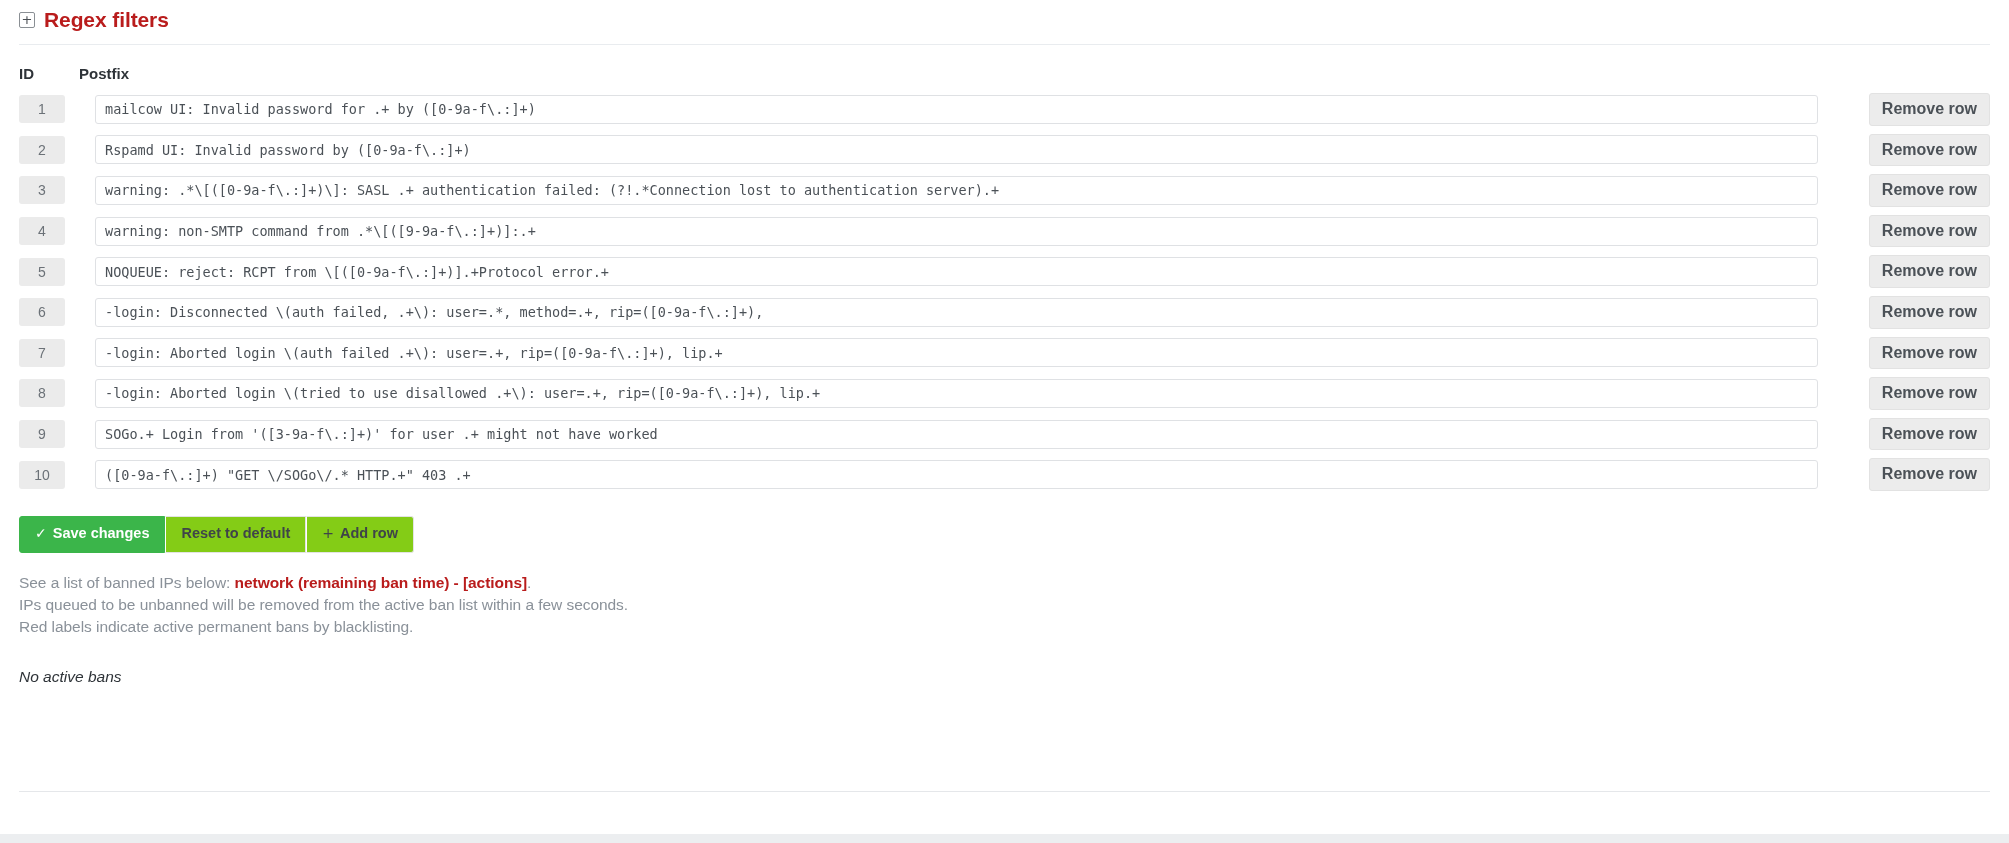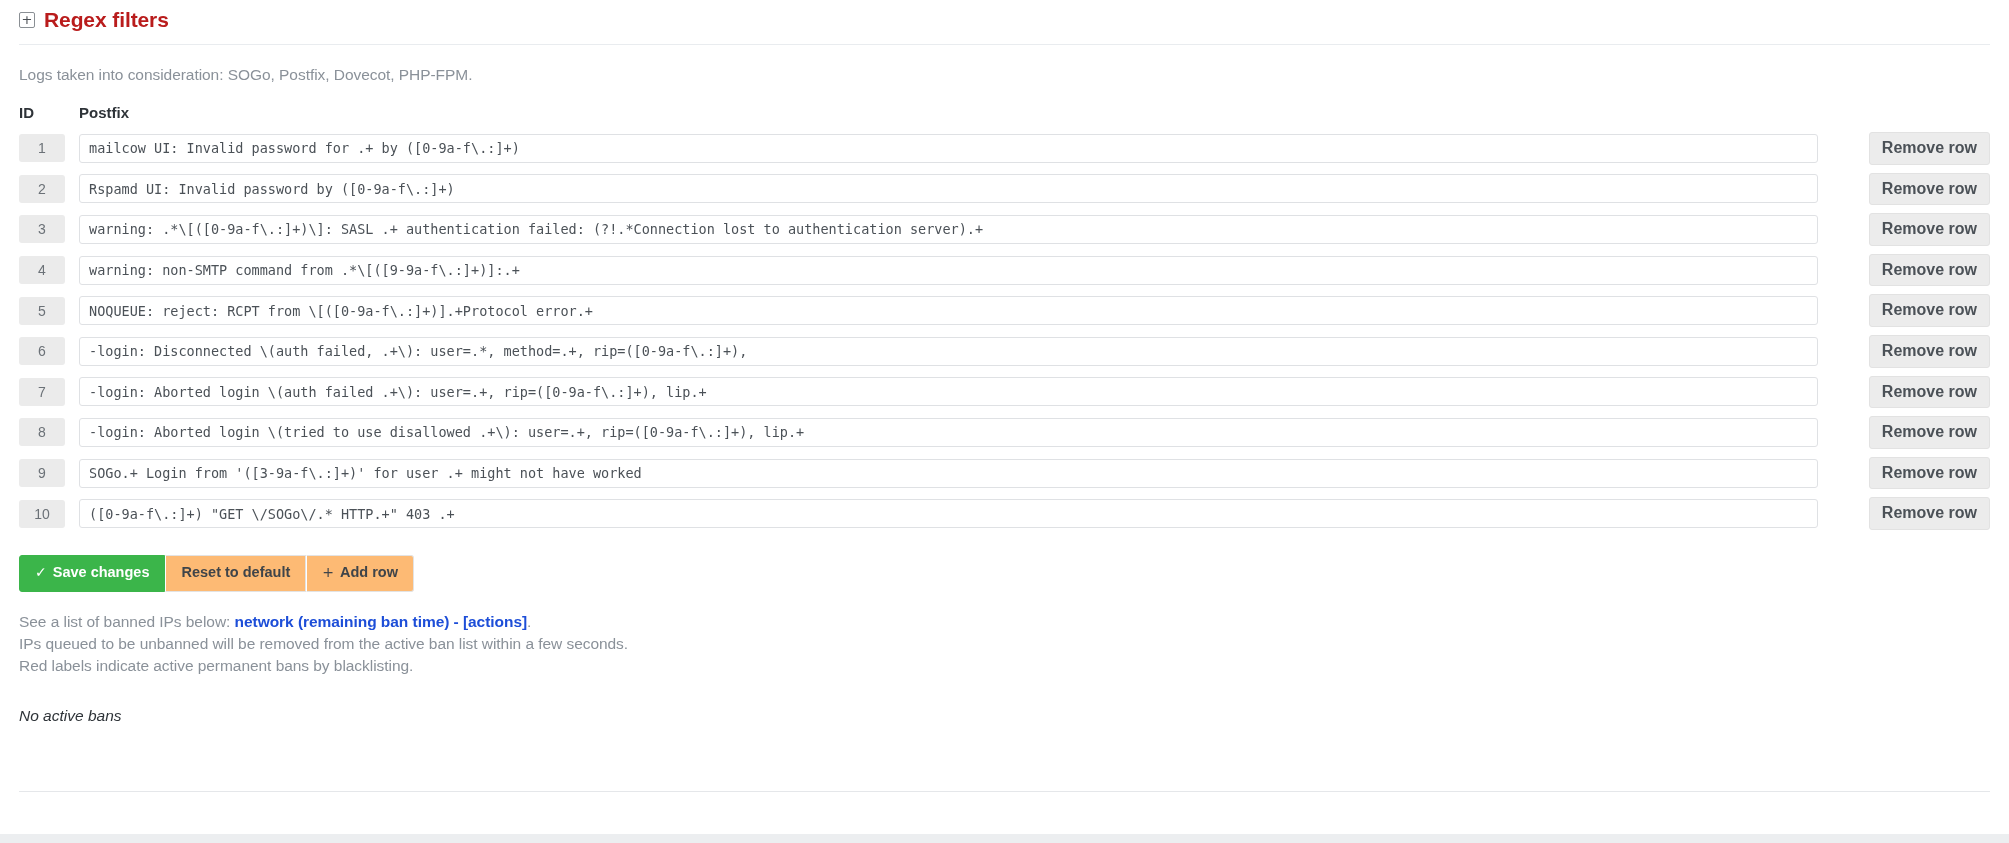--- a/index.html
+++ b/index.html
@@ -210,7 +210,6 @@
   </div>
 
   
-  <div class="intro-note">Logs taken into consideration: SOGo, Postfix, Dovecot, PHP-FPM.</div>
 
   
   <table class="regex-table">

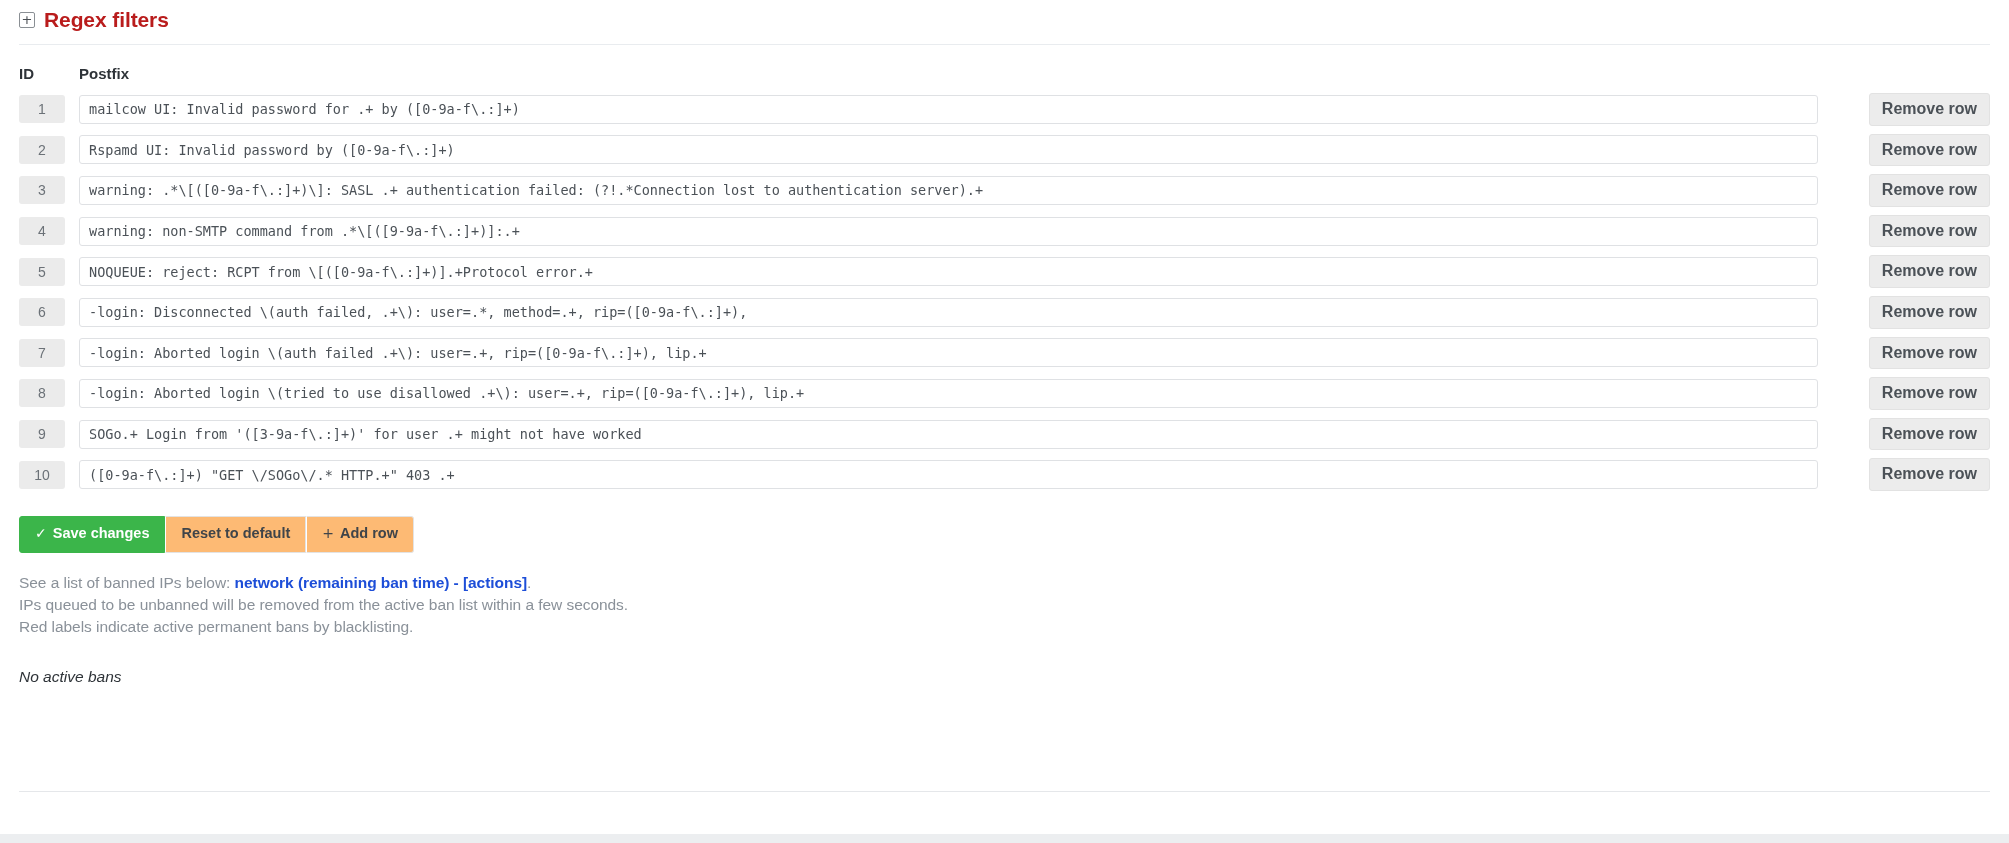--- a/index.html
+++ b/index.html
@@ -96,7 +96,7 @@
     justify-content: center;
   }
 
-  td.rx-cell { padding-left: 14px; padding-right: 12px; }
+  td.rx-cell { padding-left: 30px; padding-right: 12px; }
 
   .rx-input {
     width: 100%;

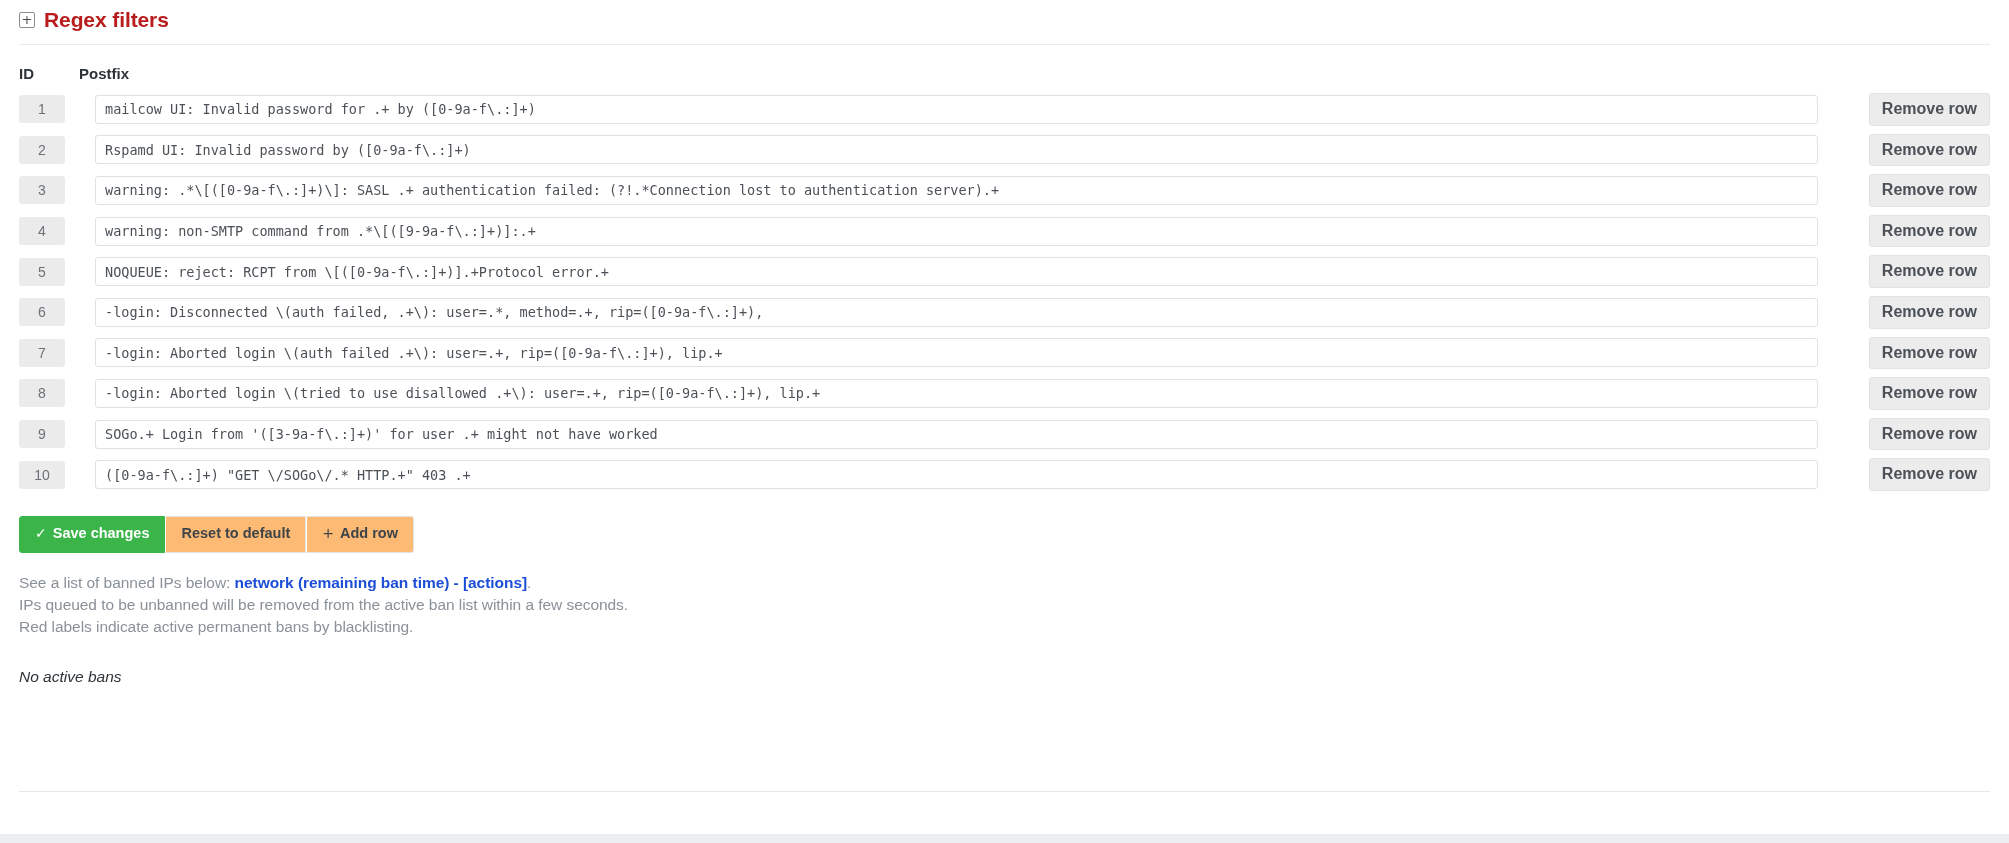--- a/index.html
+++ b/index.html
@@ -156,7 +156,7 @@
     border-radius: 3px 0 0 3px;
   }
   .btn-plain {
-    background: #fdba74;
+    background: #84cc16;
     color: #3f4449;
     border-color: #e3e3e3;
     border-left-color: #ffffff;

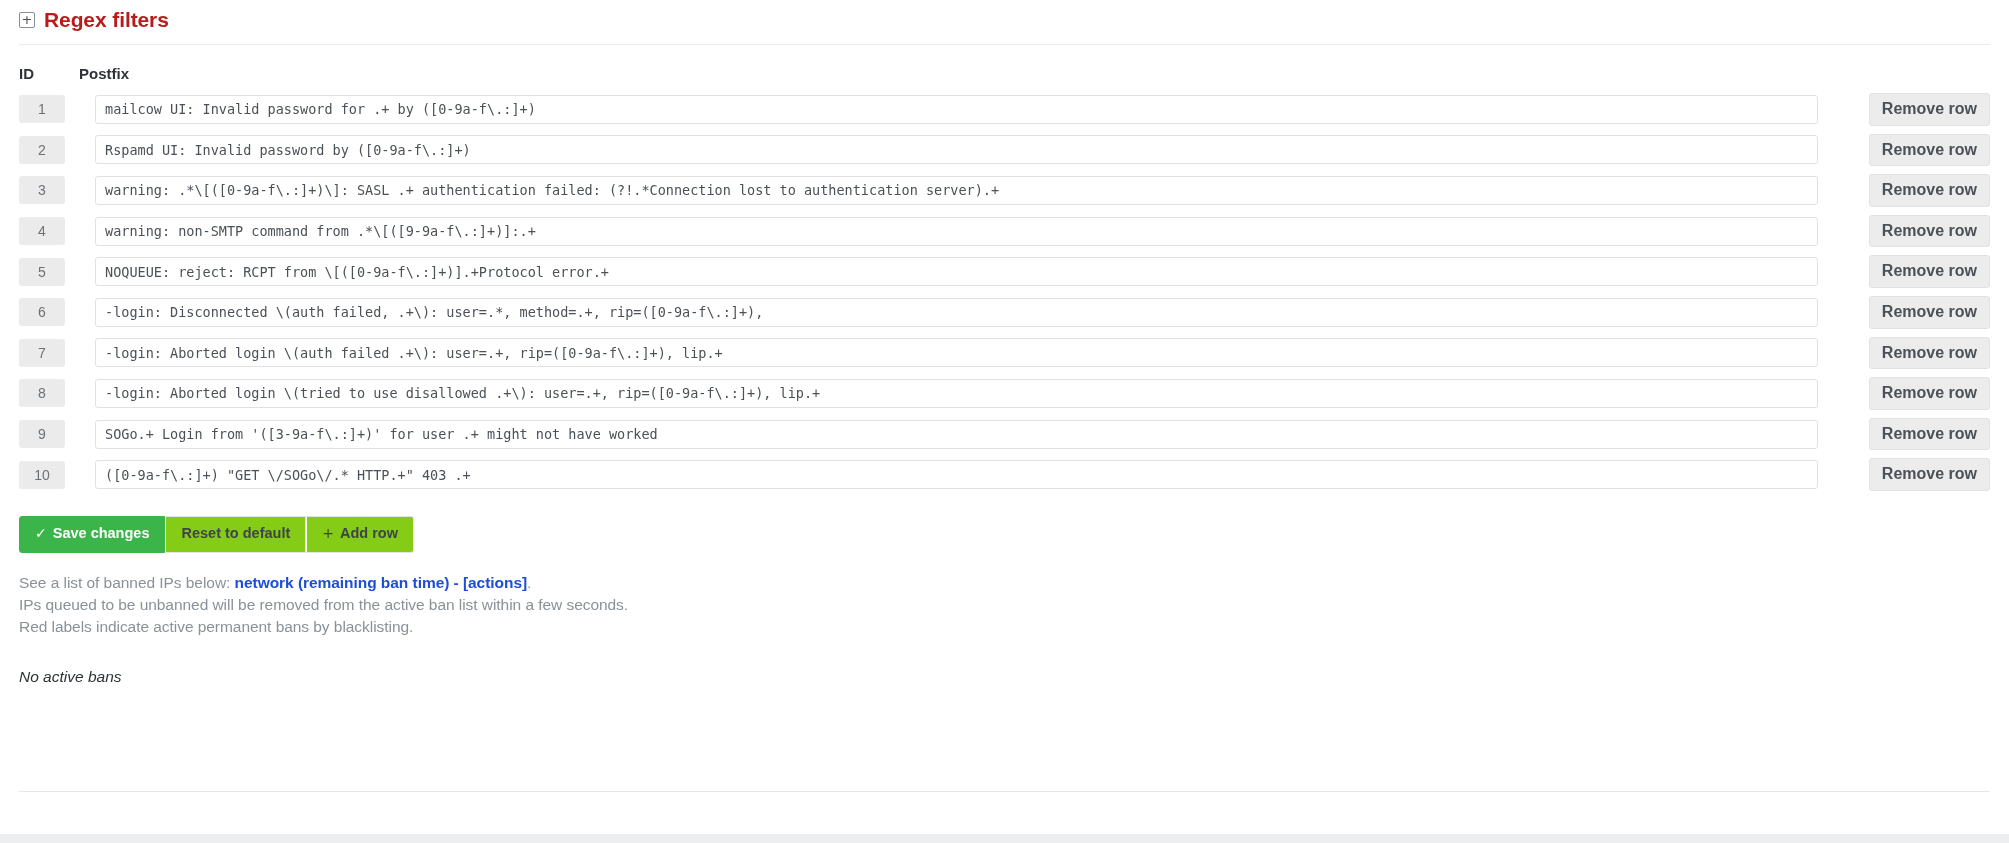--- a/index.html
+++ b/index.html
@@ -172,7 +172,7 @@
     line-height: 1.42;
     letter-spacing: -0.05px;
   }
-  .info-line b { color: #1d4ed8; font-weight: bold; }
+  .info-line b { color: #b91c1c; font-weight: bold; }
   .no-bans {
     margin-top: 30px;
     font-size: 15.5px;

